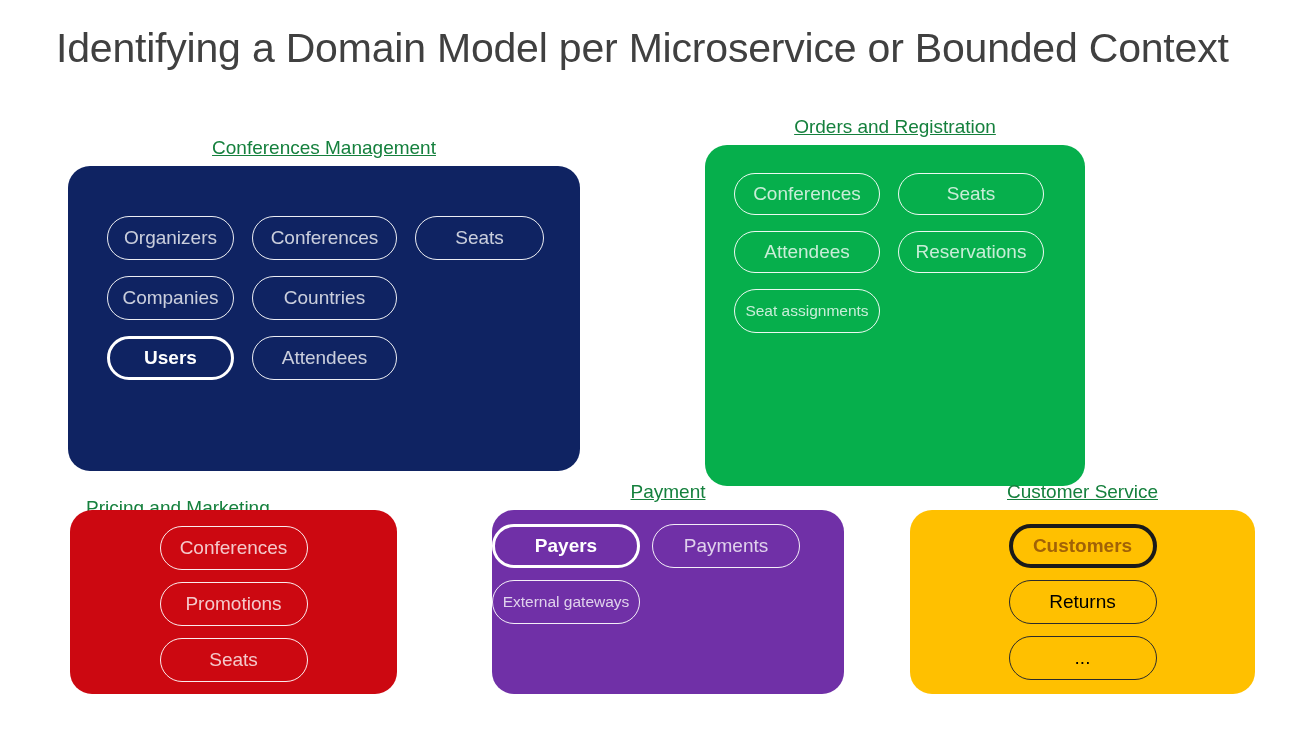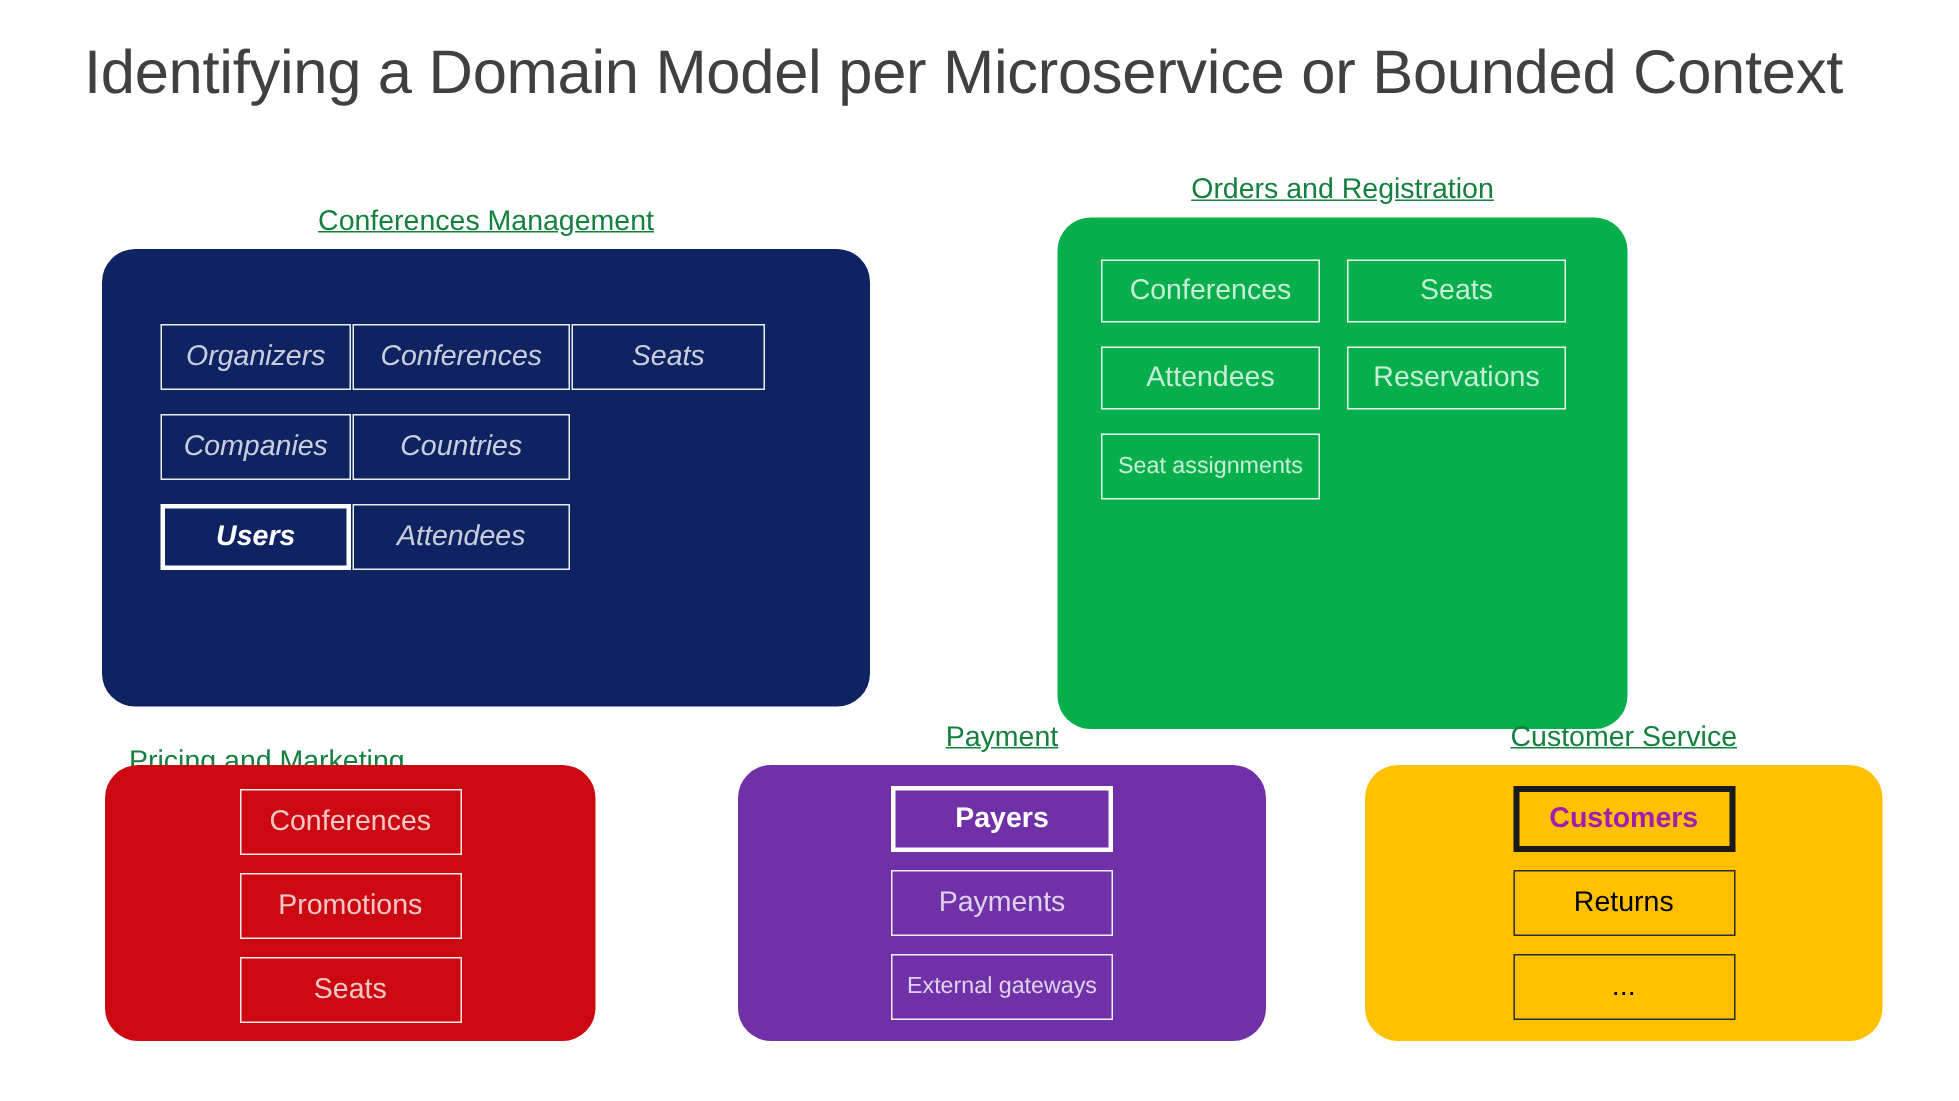--- a/index.html
+++ b/index.html
@@ -2,7 +2,7 @@
 <html><head>
 <meta charset="utf-8">
 <style>
-  * { box-sizing: border-box; margin: 0; padding: 0; }
+  * { box-sizing: border-box; margin: 0; padding: 0; border-radius: 28px; }
 
   html, body {
     width: 1306px;

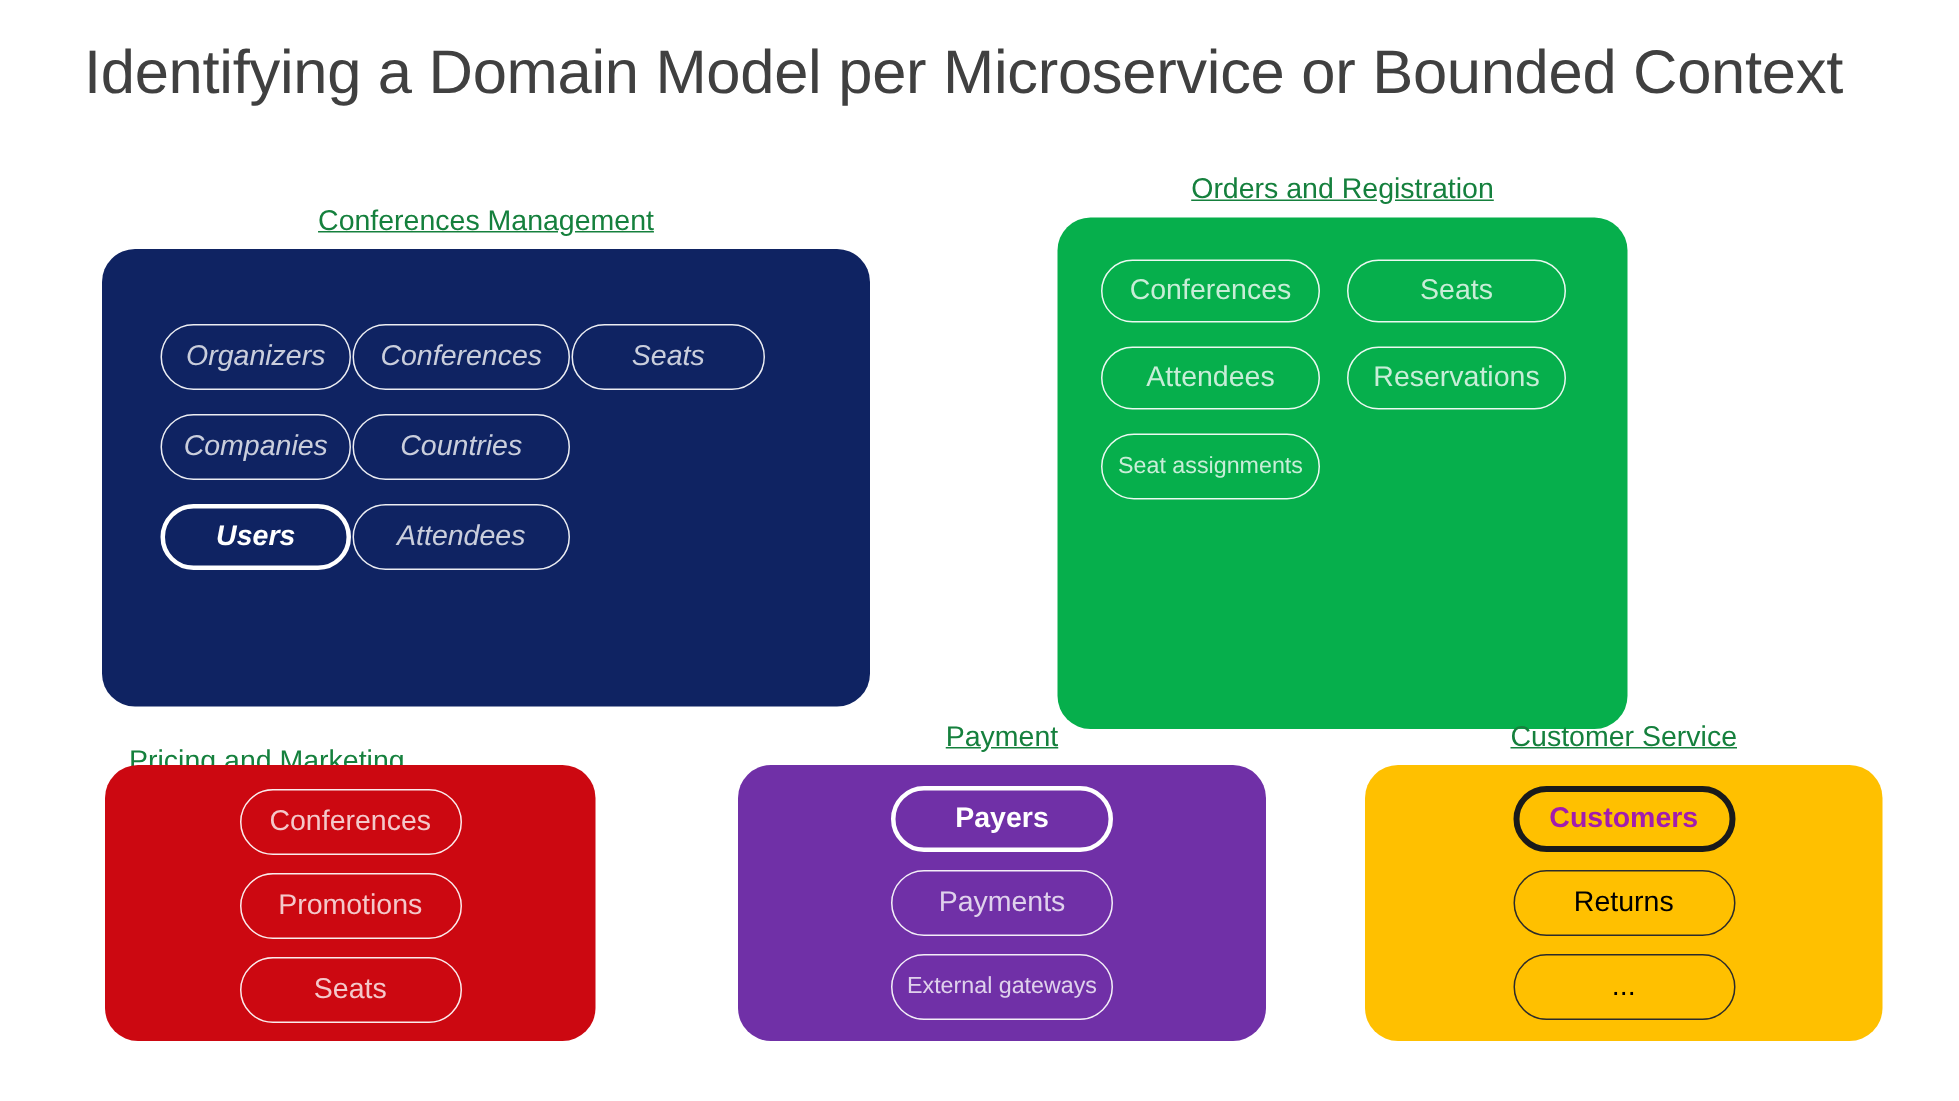--- a/index.html
+++ b/index.html
@@ -98,7 +98,7 @@
   #ctx-conferences-management { left: 68px; top: 138px; width: 512px; }
   #ctx-conferences-management .context-label { top: 0; }
   #ctx-conferences-management .panel { top: 28px; height: 305px; background: #0F2362; }
-  #ctx-conferences-management .entities { left: 39px; top: 78px; width: 460px; gap: 16px 1px; font-style: italic; }
+  #ctx-conferences-management .entities { left: 39px; top: 78px; width: 460px; gap: 16px 18px; }
   #ctx-conferences-management .entity { height: 44px; }
   #ctx-conferences-management .e-w1 { width: 127px; }
   #ctx-conferences-management .e-w2 { width: 145px; }

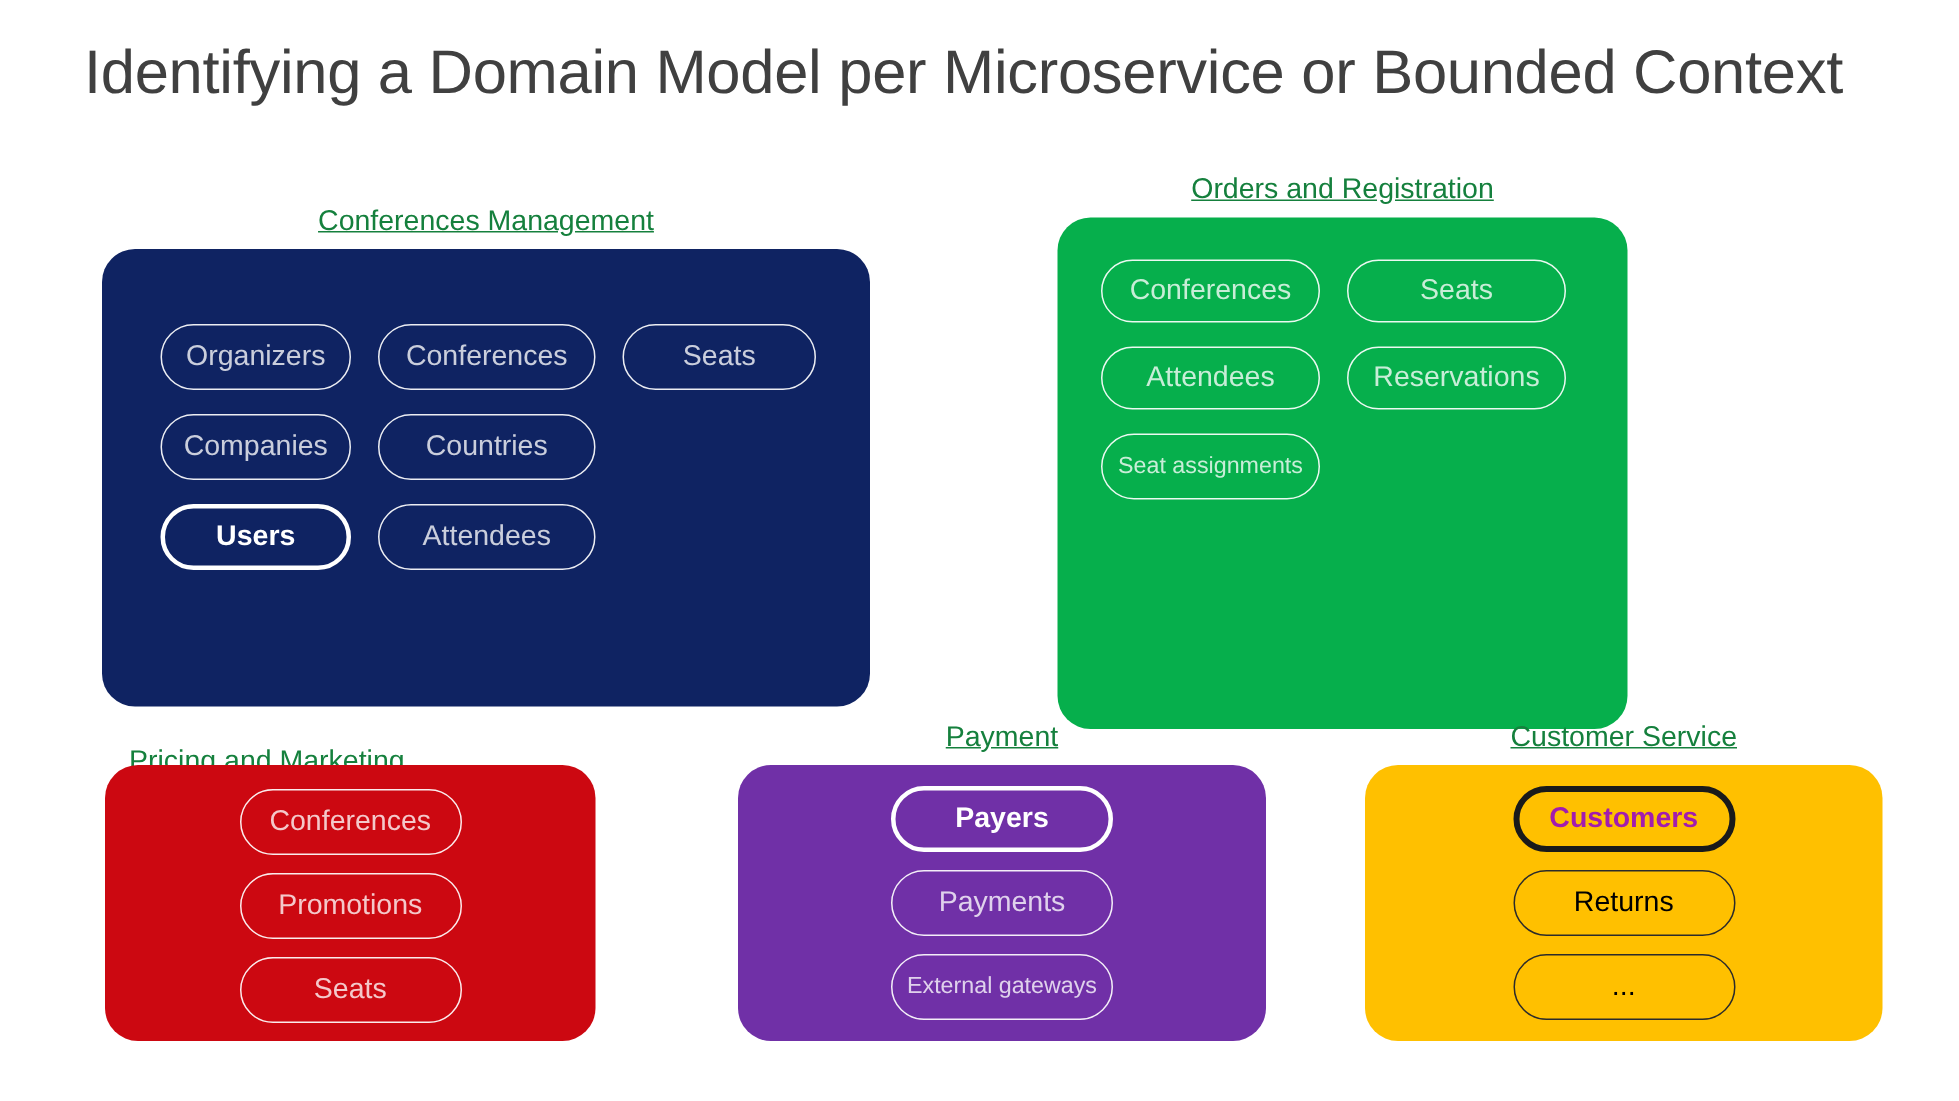--- a/index.html
+++ b/index.html
@@ -128,7 +128,7 @@
   #ctx-payment .panel { top: 28px; height: 184px; background: #7030A7; }
   #ctx-payment .entities {
     left: 0; top: 42px; width: 100%;
-    flex-direction: column; align-items: center; gap: 12px;
+    align-items: center; gap: 12px;
   }
   #ctx-payment .entity { width: 148px; height: 44px; }
 

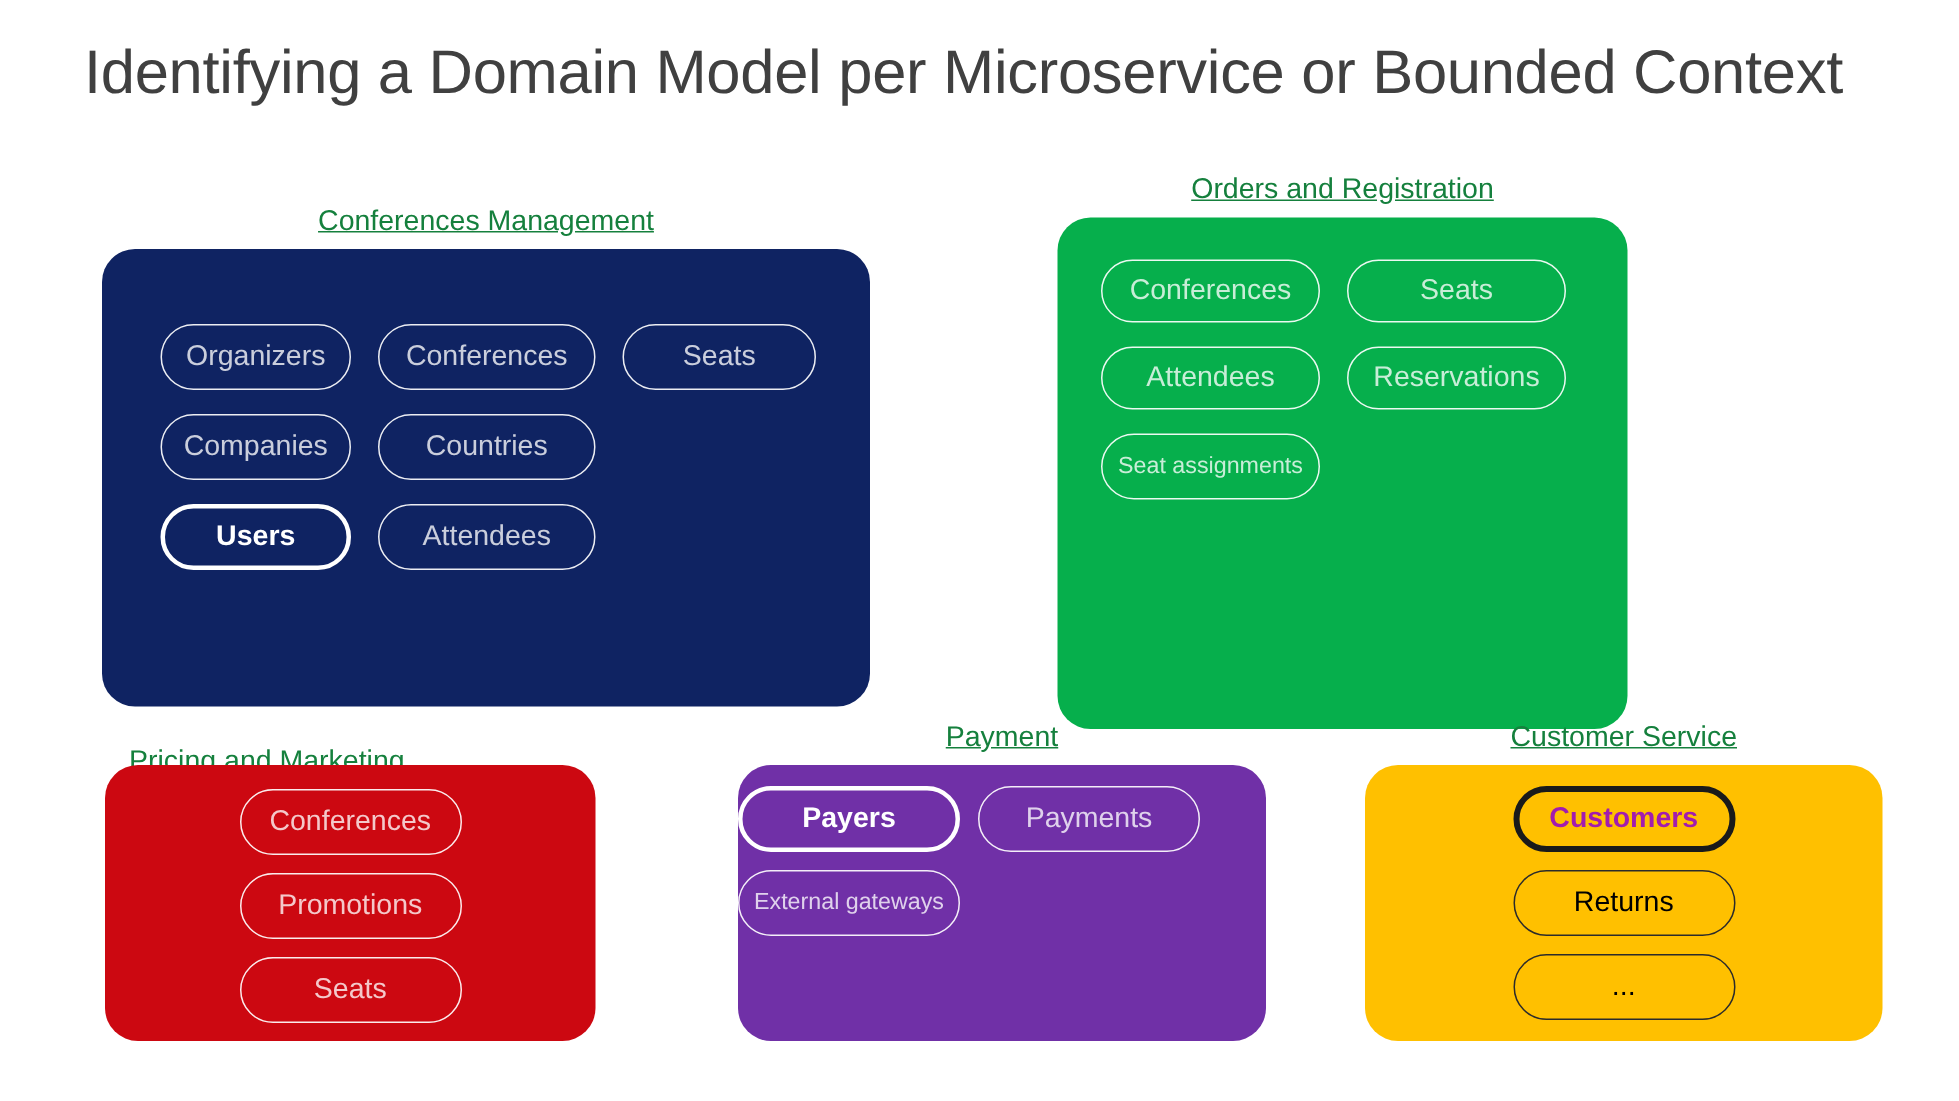--- a/index.html
+++ b/index.html
@@ -90,7 +90,7 @@
   .entity.dark.highlight {
     border-color: #1a1a1a;
     border-width: 4px;
-    color: #a21caf;
+    color: #a16207;
     font-weight: bold;
   }
 

